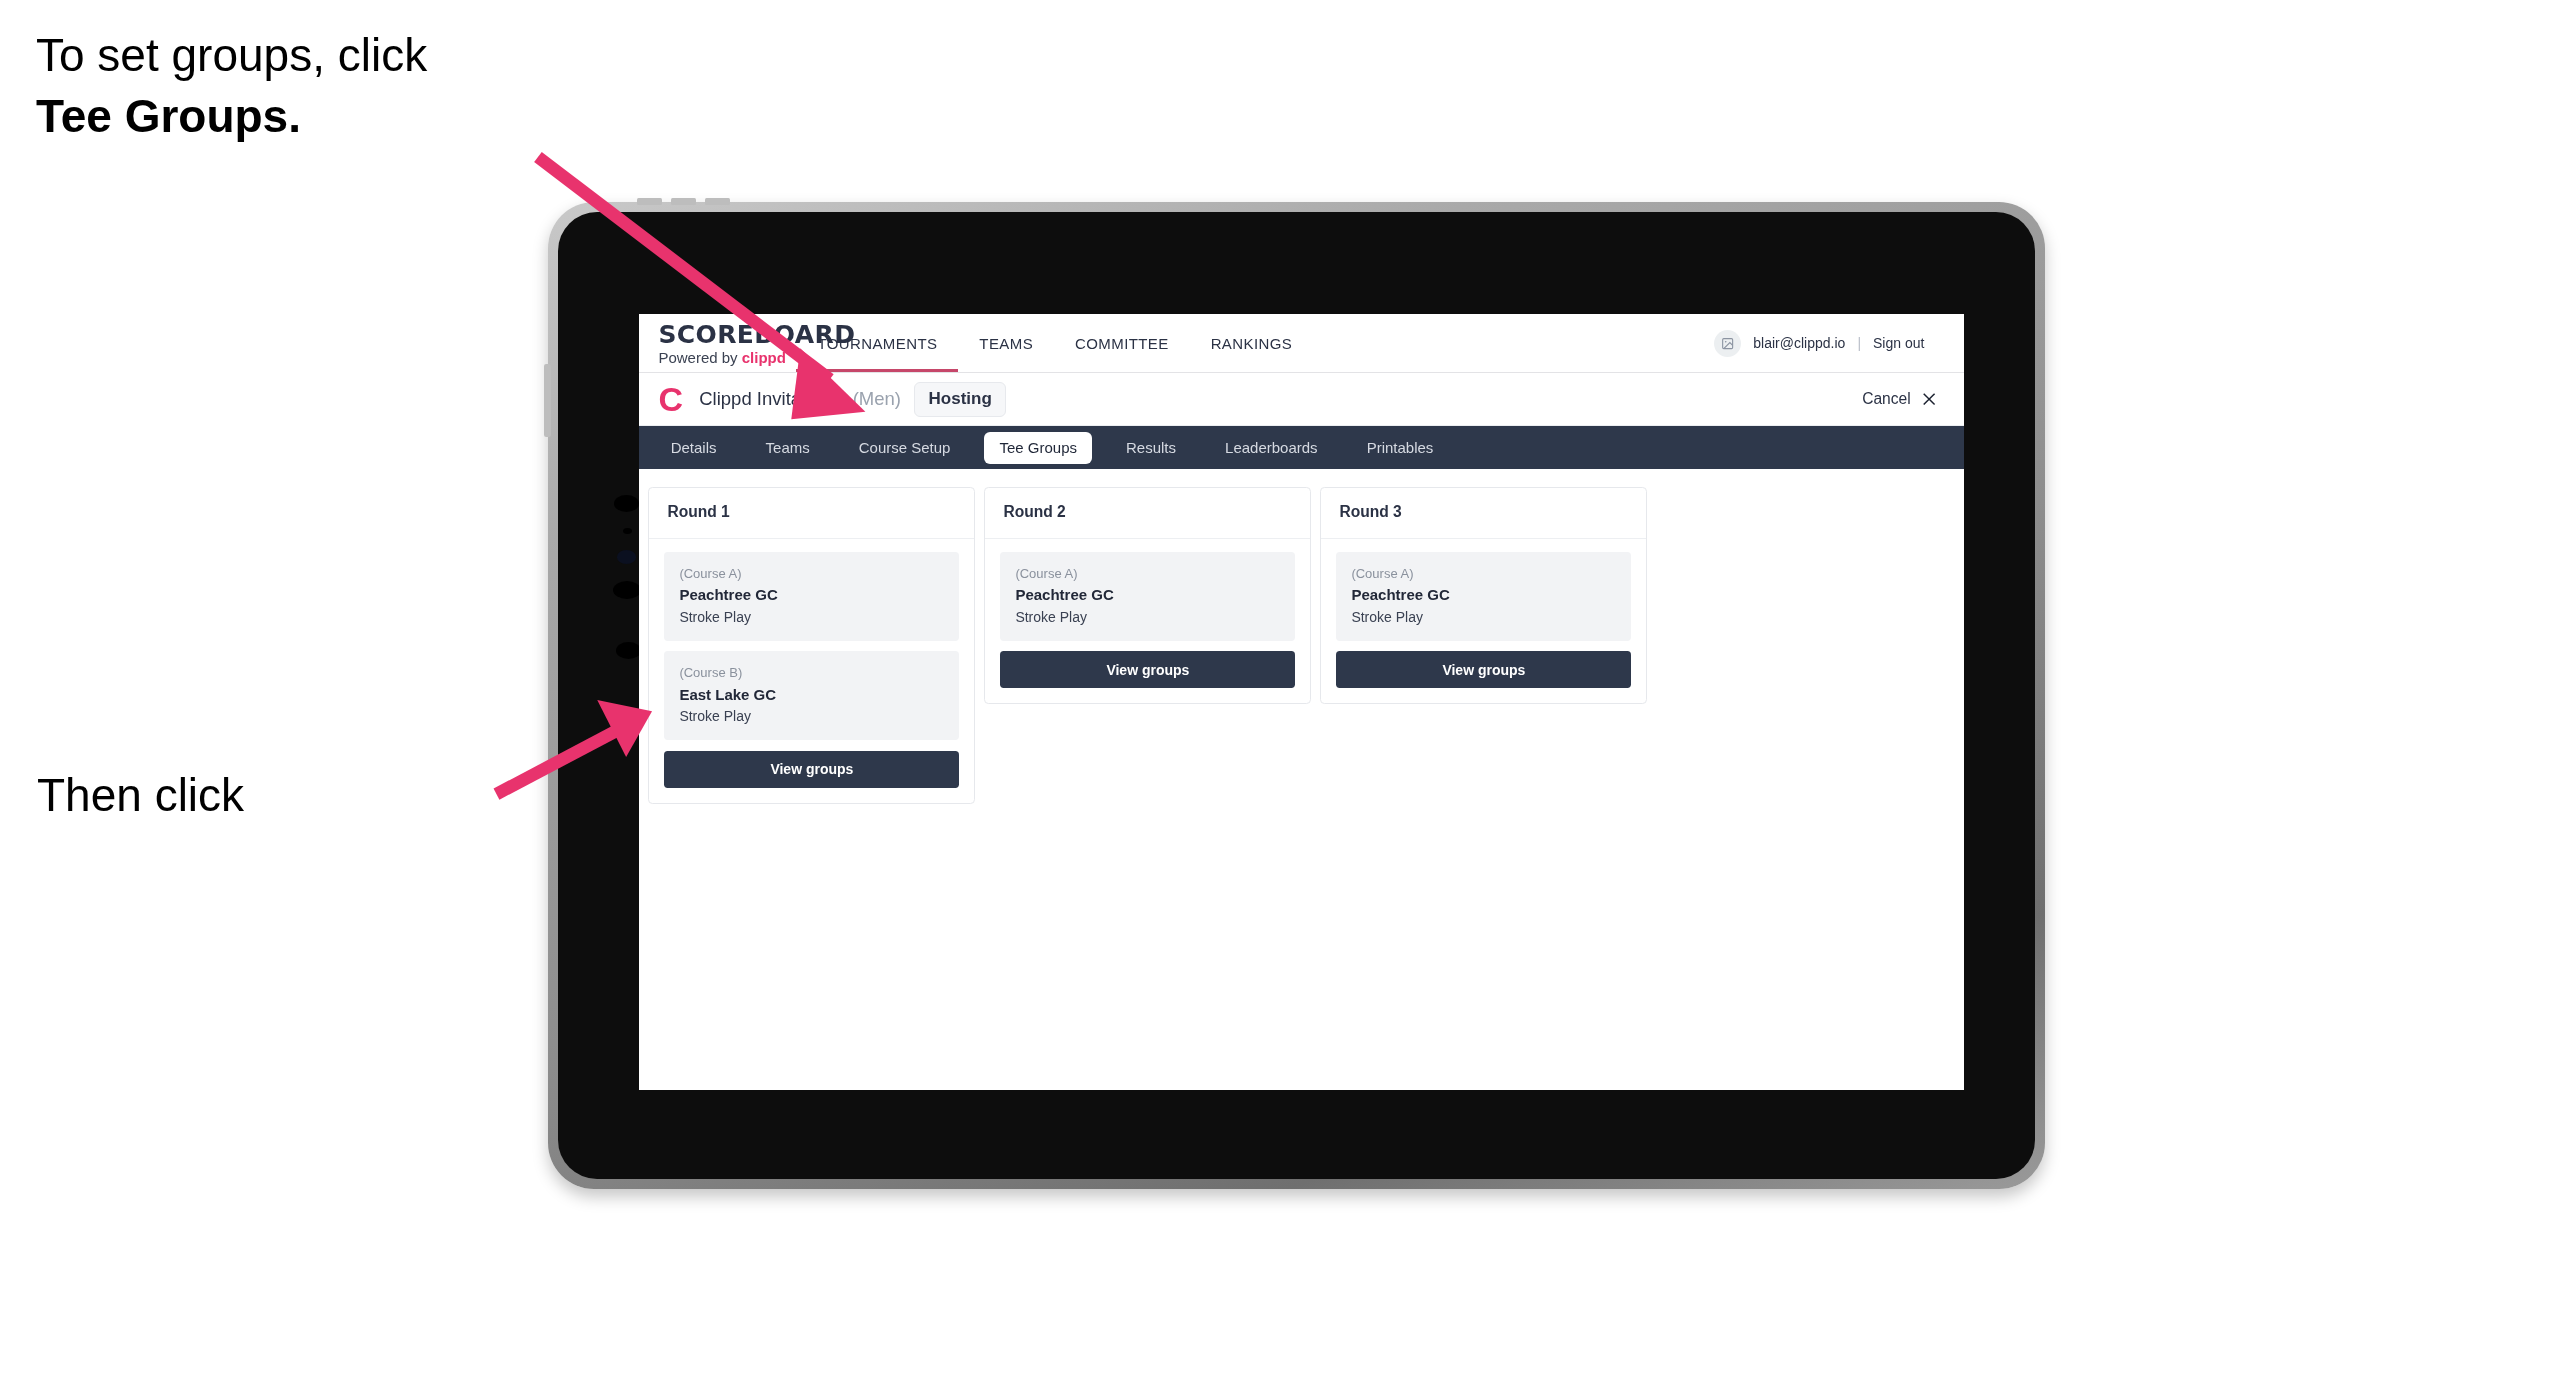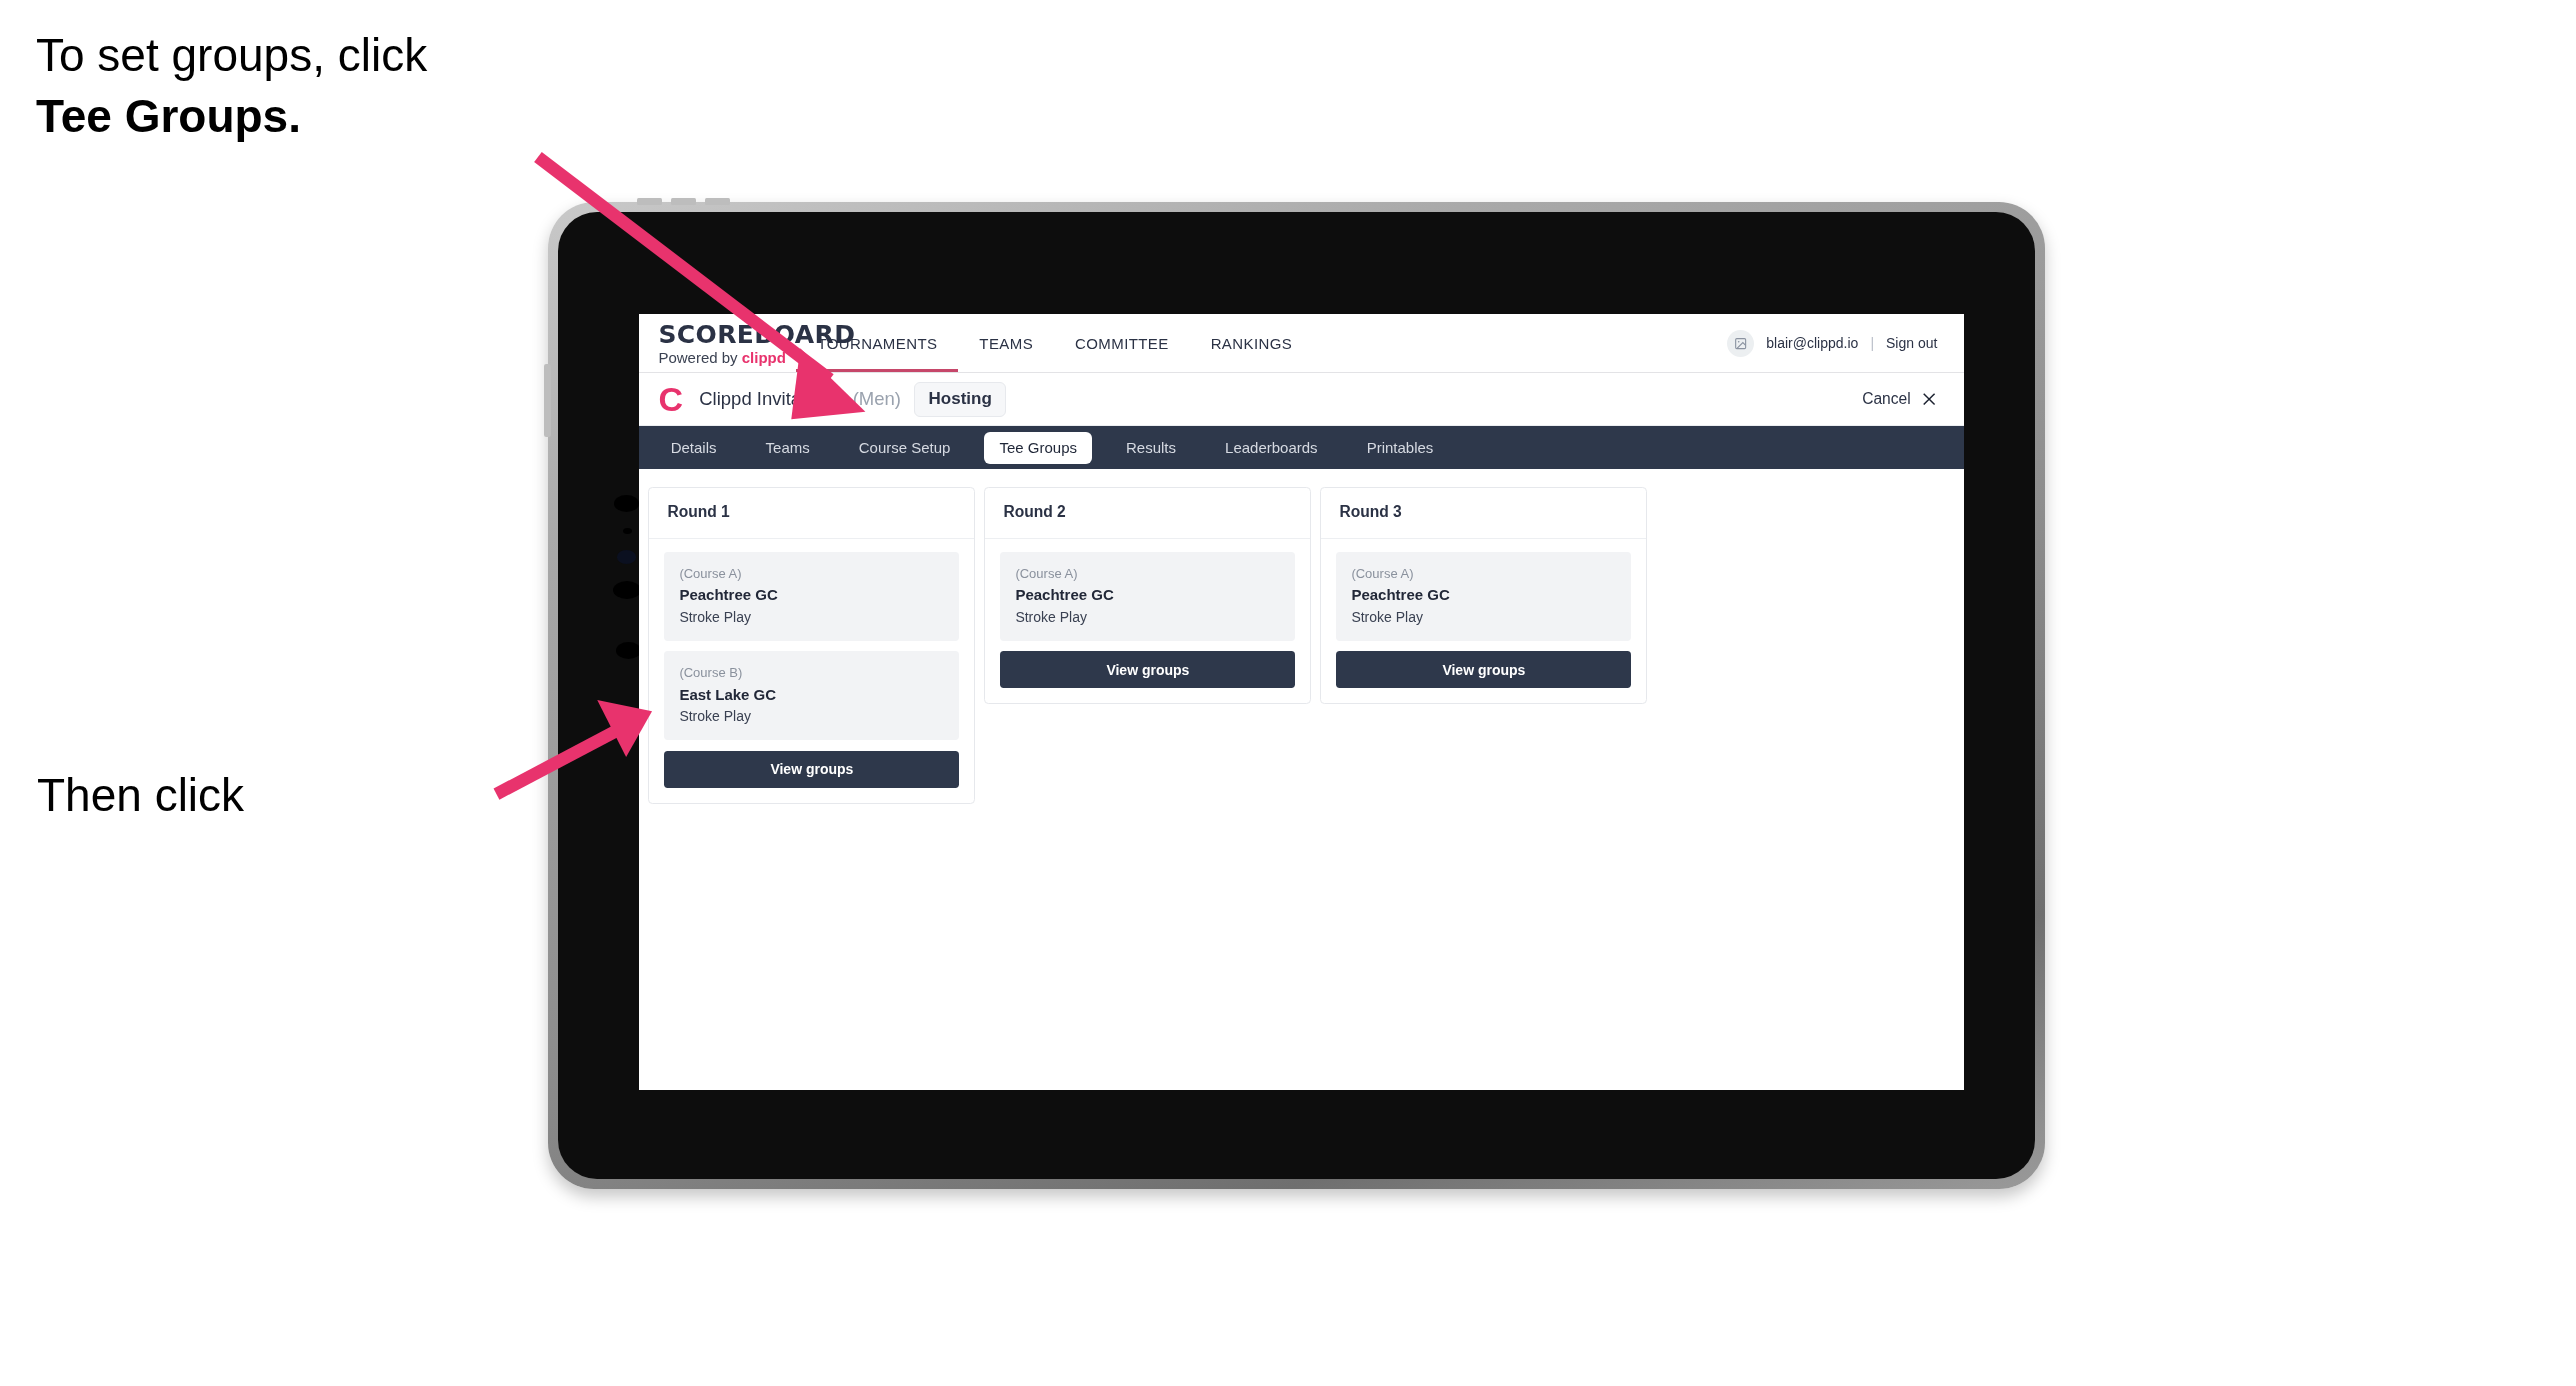--- a/index.html
+++ b/index.html
@@ -166,7 +166,7 @@
     margin-left: auto;
     display: flex;
     align-items: center;
-    padding-right: 27px;
+    padding-right: 40px;
     gap: 12px;
   }
   .avatar {

